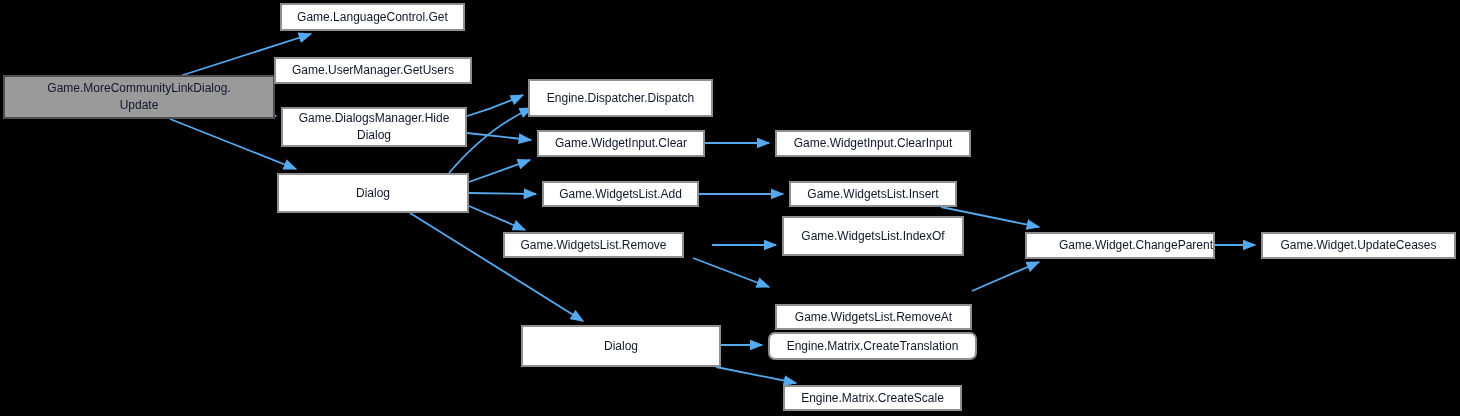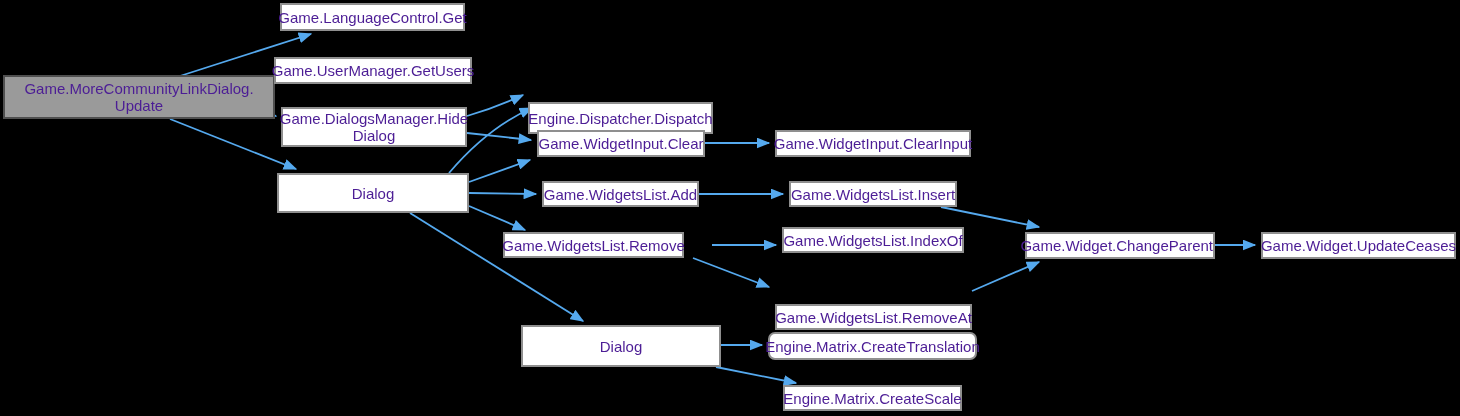--- a/index.html
+++ b/index.html
@@ -25,8 +25,8 @@
     box-sizing: border-box;
     background: #ffffff;
     border: 2px solid #8f8f8f;
-    color: #4c1d95;
-    font-size: 15px;
+    color: #0f172a;
+    font-size: 12px;
     line-height: 17px;
     display: flex;
     flex-direction: column;

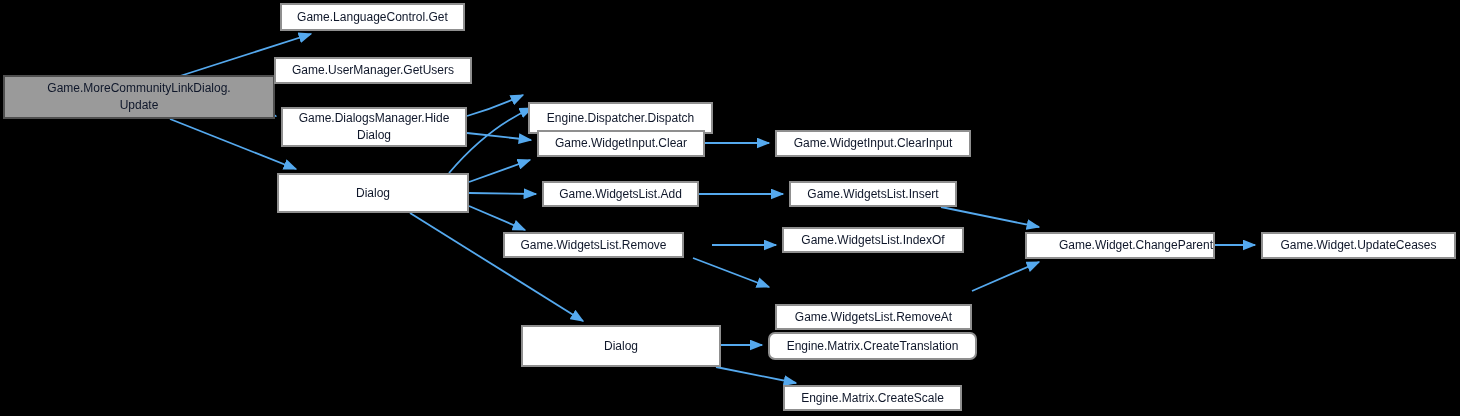--- a/index.html
+++ b/index.html
@@ -94,7 +94,7 @@
       <div class="node" style="left: 277px; top: 173px; width: 192px; height: 40px;">
         <span>Dialog</span>
       </div>
-      <div class="node" style="left: 528px; top: 79px; width: 185px; height: 32px; margin-top: 23px;">
+      <div class="node" style="left: 528px; top: 79px; width: 185px; height: 38px;">
         <span>Engine.Dispatcher.Dispatch</span>
       </div>
       <div class="node" style="left: 537px; top: 130px; width: 168px; height: 27px;">

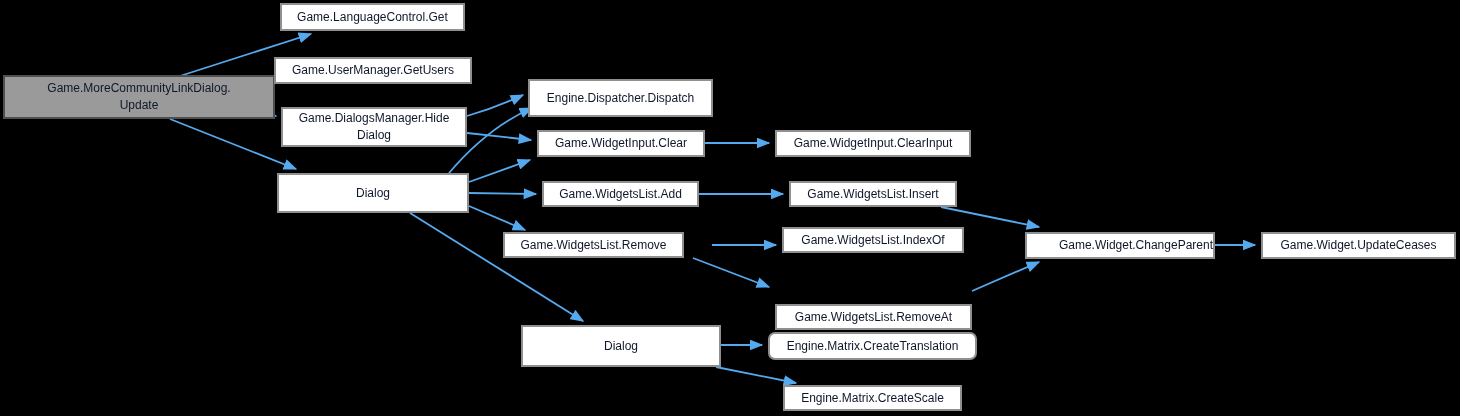--- a/index.html
+++ b/index.html
@@ -112,7 +112,7 @@
       <div class="node" style="left: 503px; top: 232px; width: 181px; height: 26px;">
         <span>Game.WidgetsList.Remove</span>
       </div>
-      <div class="node" style="left: 782px; top: 227px; width: 182px; height: 26px;">
+      <div class="node" style="left: 782px; top: 216px; width: 182px; height: 40px;">
         <span>Game.WidgetsList.IndexOf</span>
       </div>
       <div class="node" style="left: 1025px; top: 232px; width: 190px; height: 27px; align-items: flex-end;">

